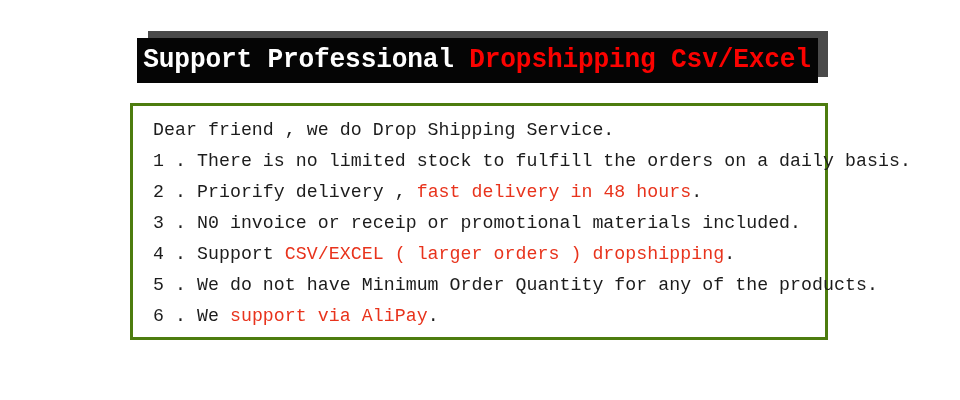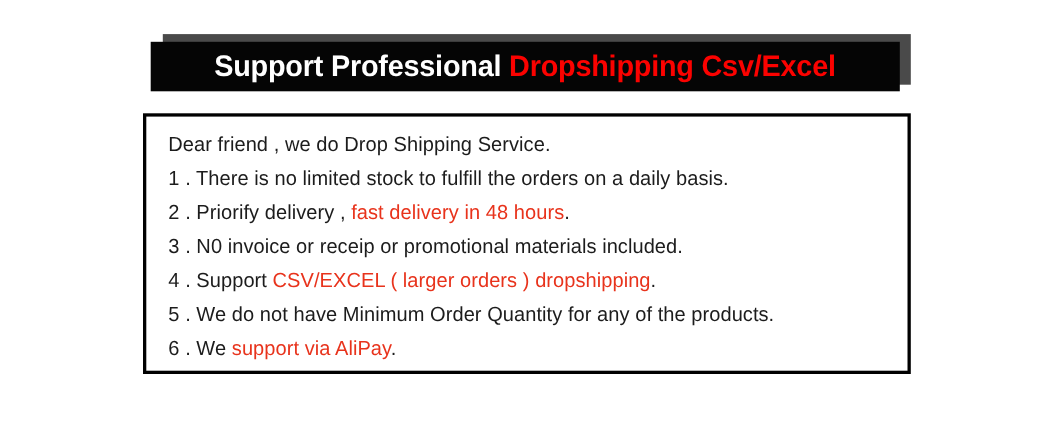--- a/index.html
+++ b/index.html
@@ -20,6 +20,7 @@
     width: 960px;
     height: 400px;
     background: #ffffff;
+    font-family: Liberation Mono, monospace;
   }
 
   

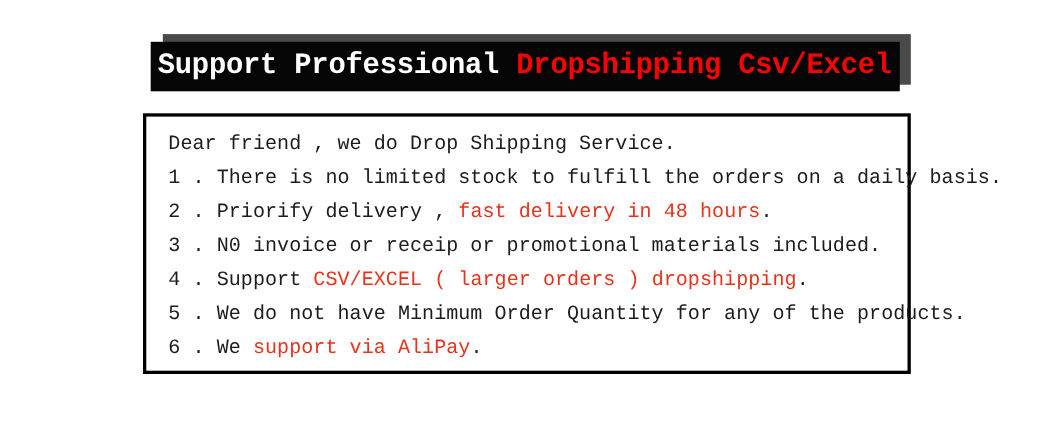--- a/index.html
+++ b/index.html
@@ -69,7 +69,7 @@
     top: 103px;
     width: 698px;
     height: 237px;
-    border: 3px solid #000000;
+    border: 3px solid #4d7c0f;
     background: #ffffff;
     box-sizing: border-box;
   }

